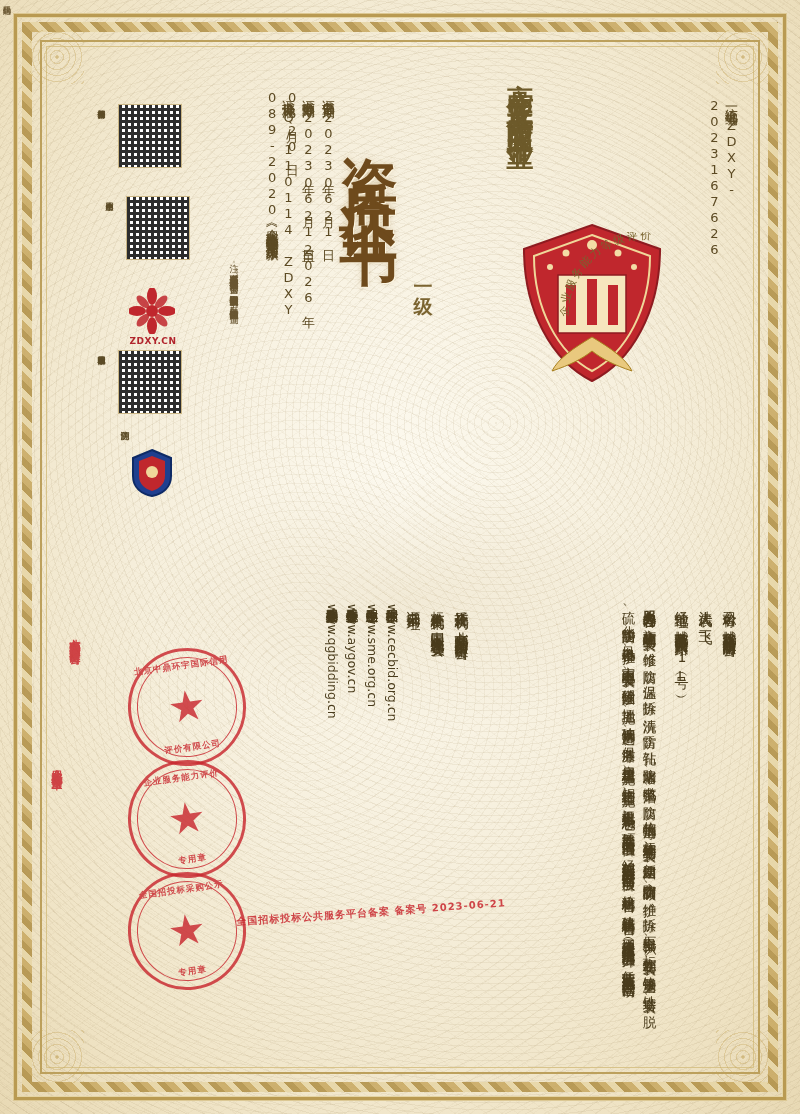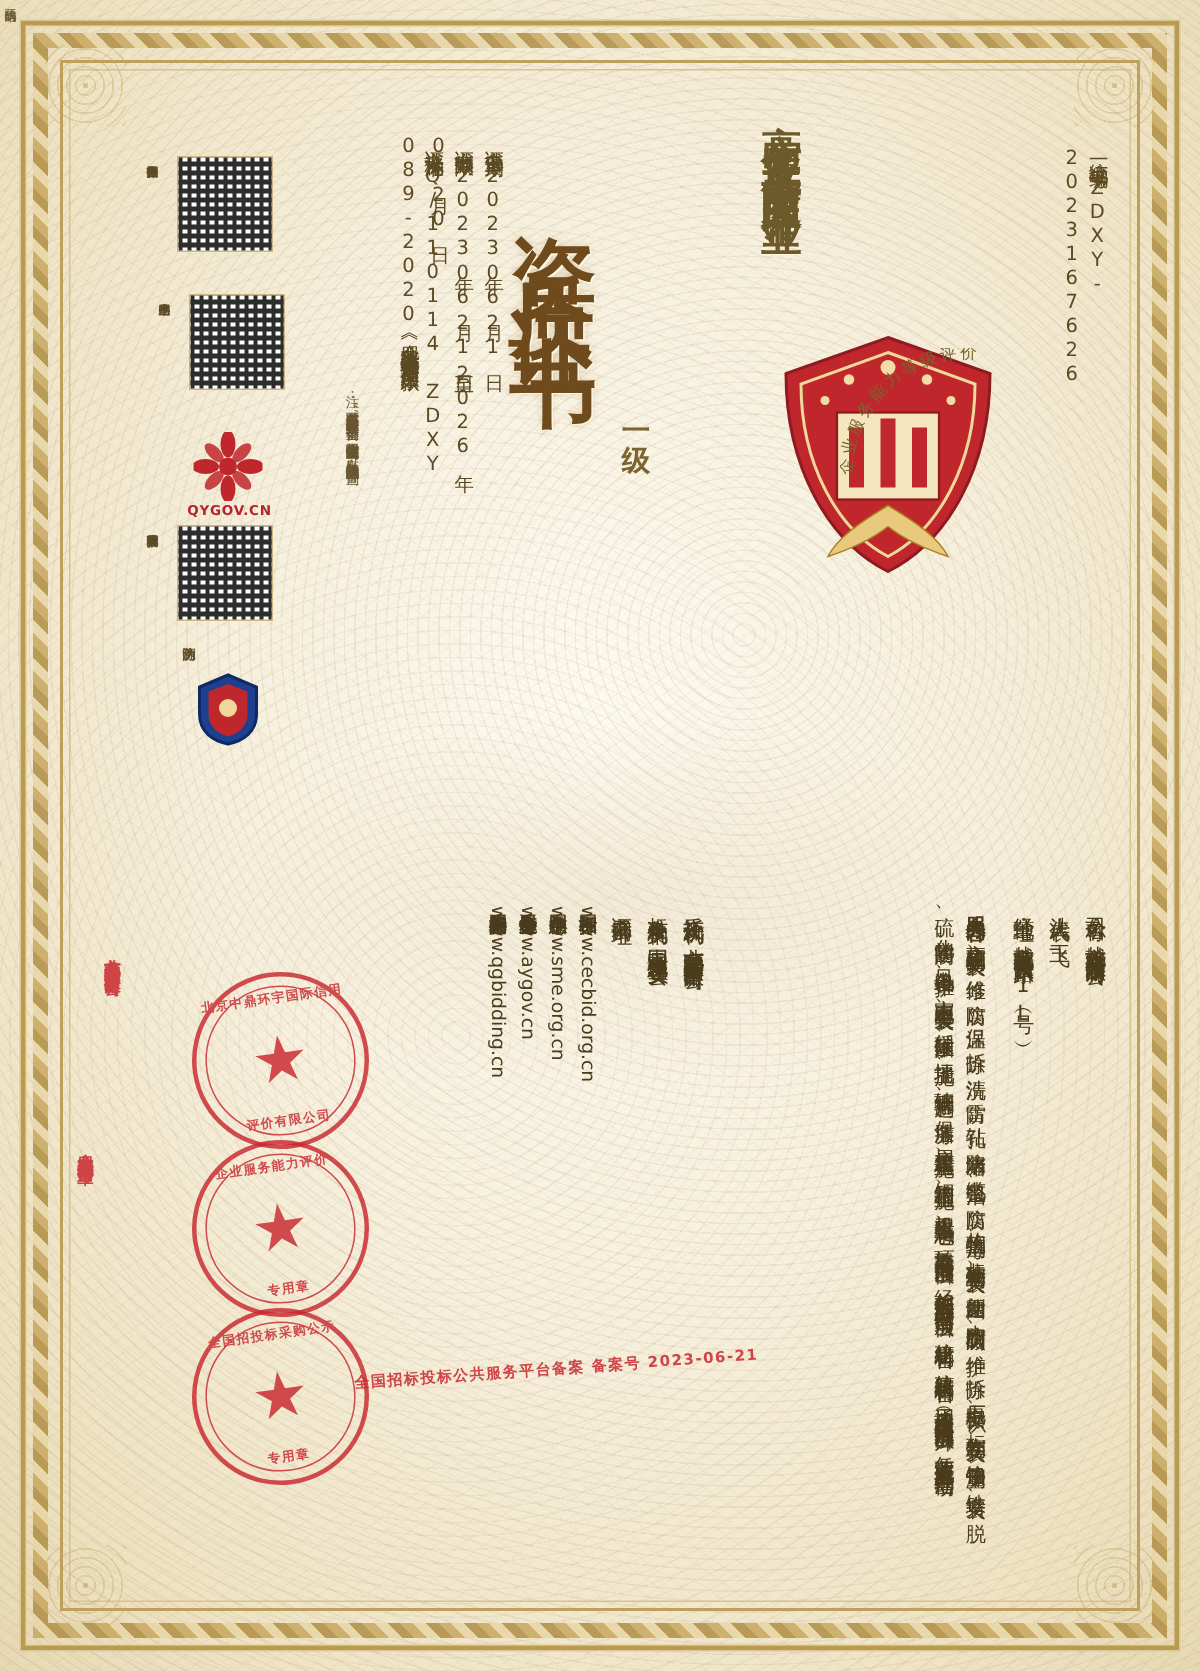--- a/index.html
+++ b/index.html
@@ -317,7 +317,7 @@
       </g>
     </svg>
   </div>
-  <div id="logo-text">QYGOV.CN</div>
+  <div id="logo-text">ZDXY.CN</div>
 
   <div id="logo-badge-text" class="v">防伪溯源</div>
   <div id="logo-badge">

